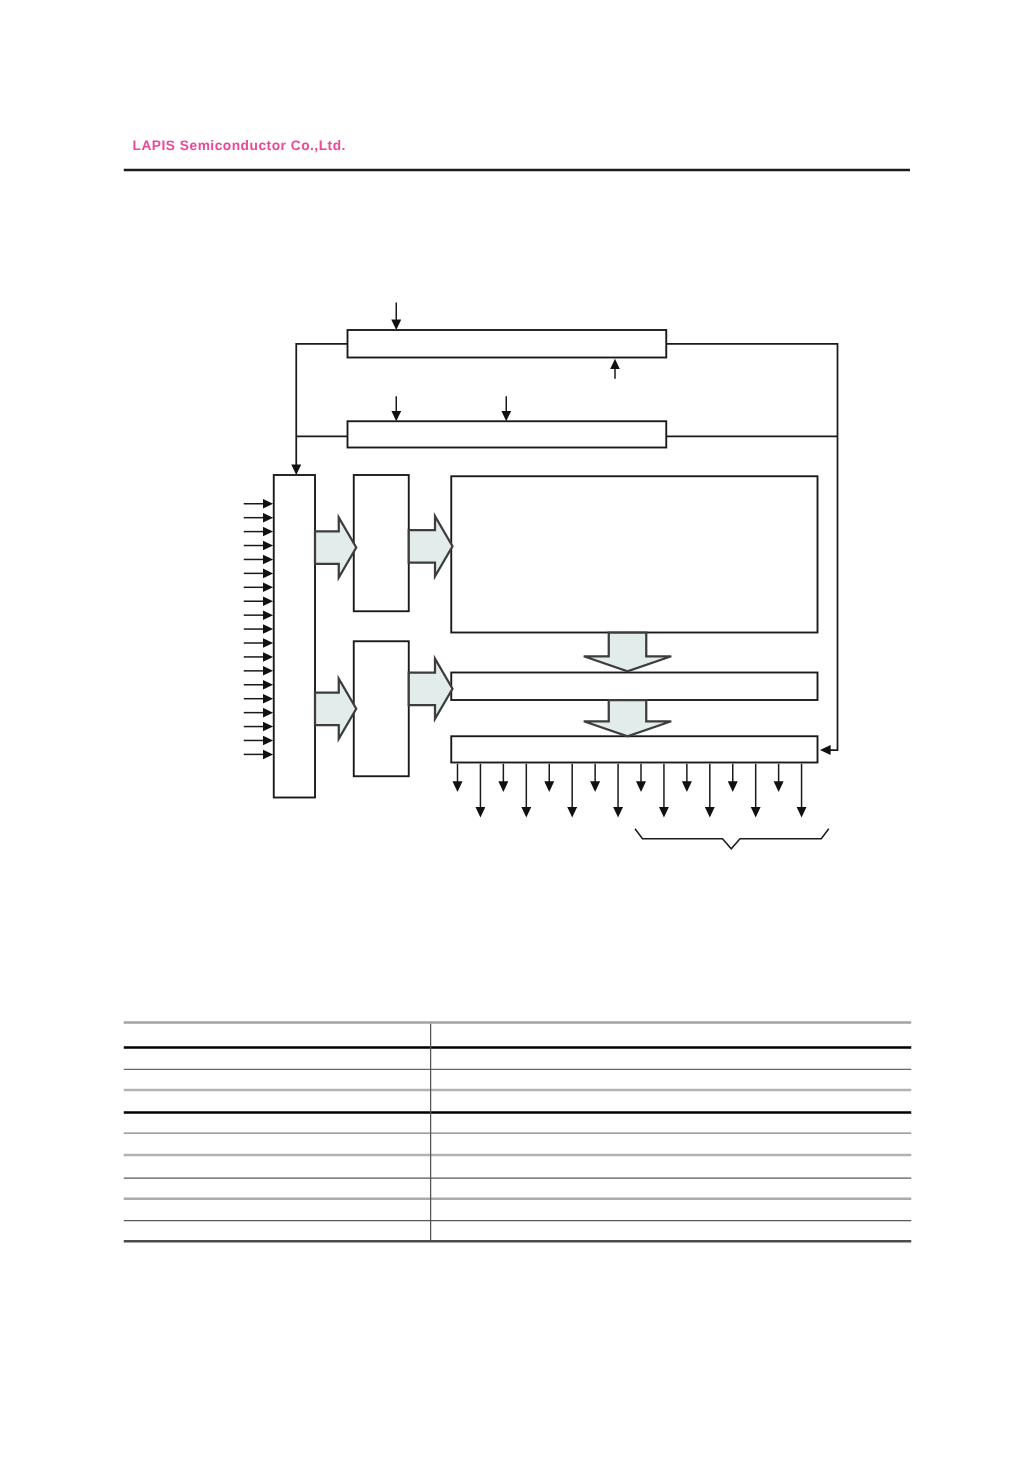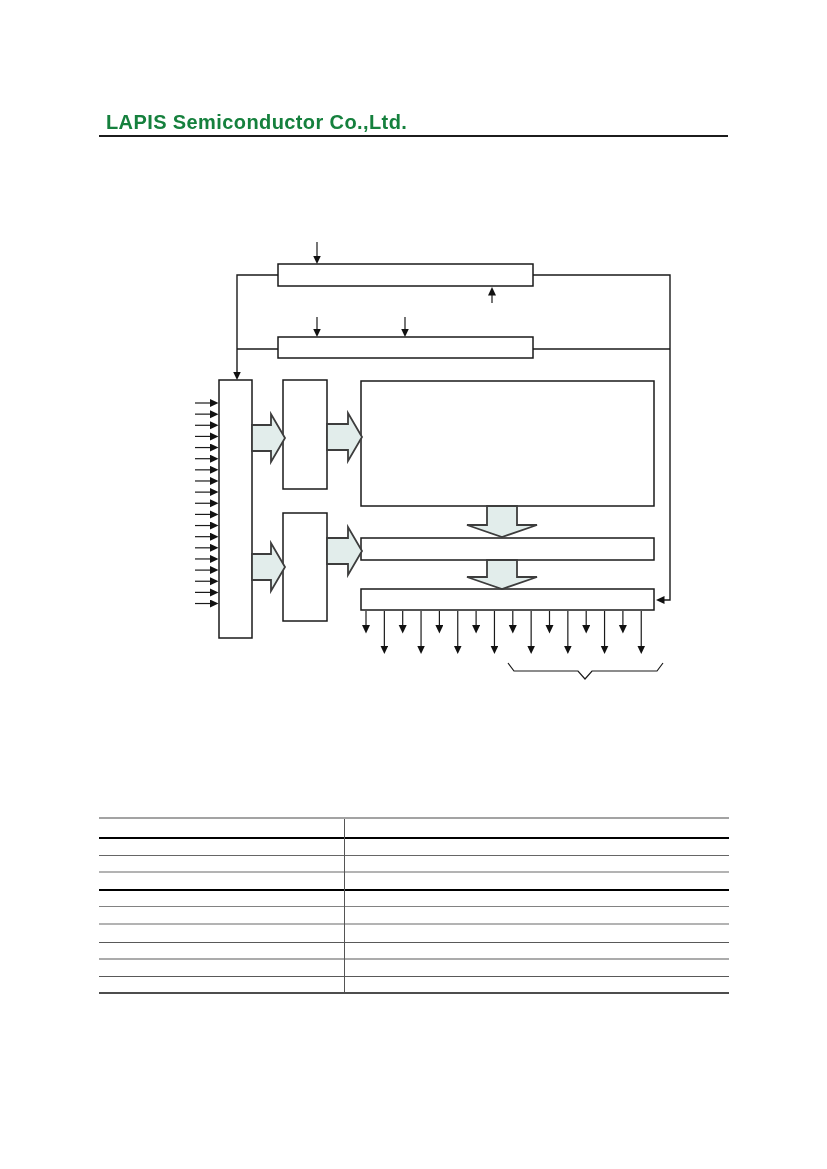--- a/index.html
+++ b/index.html
@@ -10,8 +10,8 @@
   
   .logo{
     position:absolute;left:106px;top:111px;
-    font-size:20px;font-weight:bold;letter-spacing:.4px;
-    color:#15803d;white-space:nowrap;
+    font-size:11px;font-weight:bold;letter-spacing:.4px;
+    color:#ec4899;white-space:nowrap;
   }
   .header-rule{
     position:absolute;left:99px;top:135px;width:629px;height:2px;

